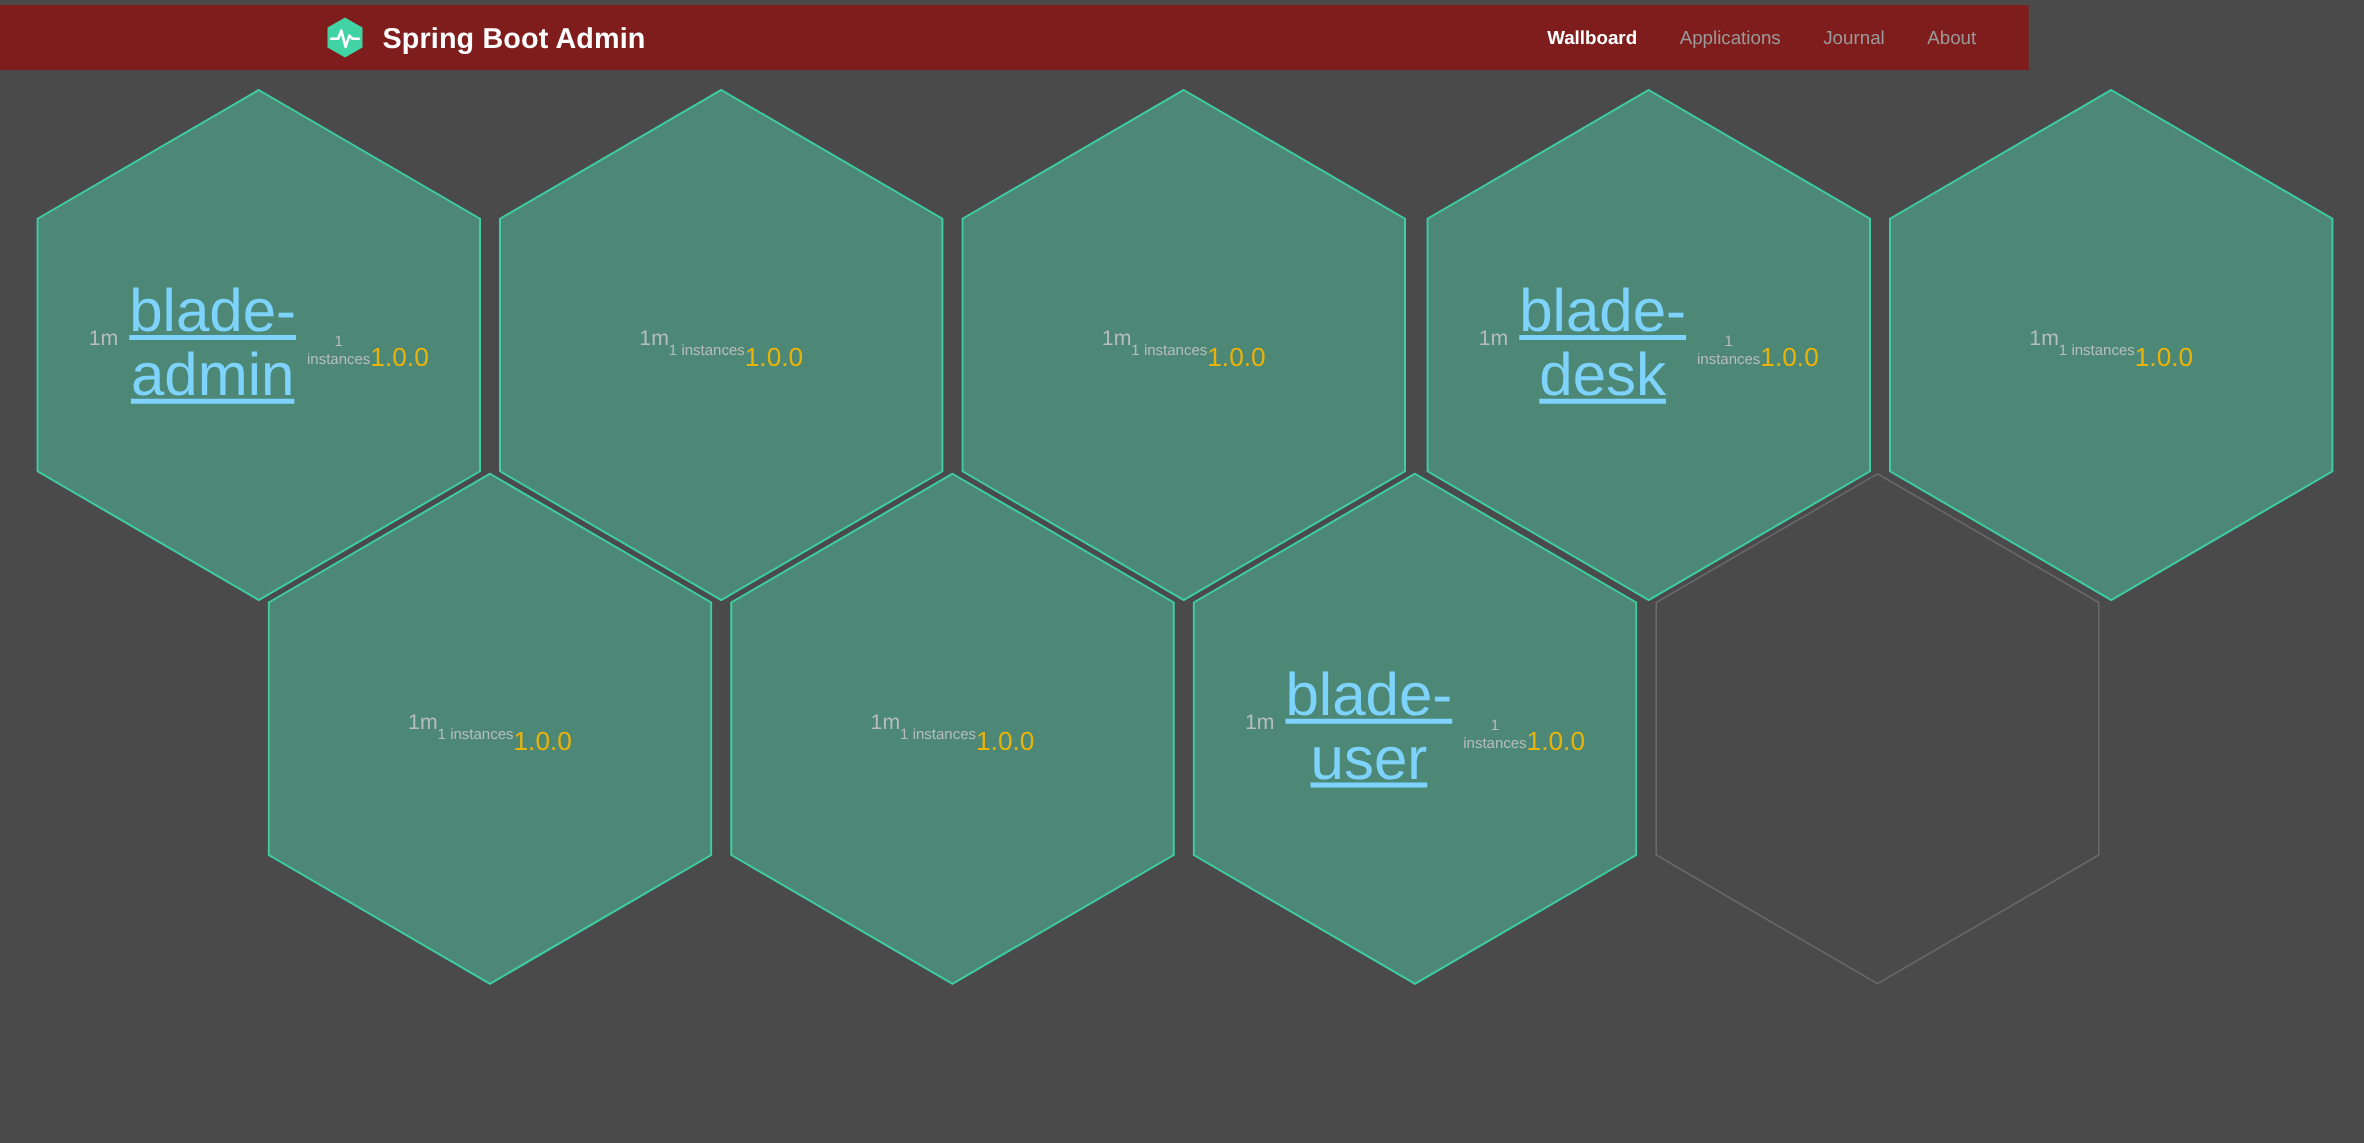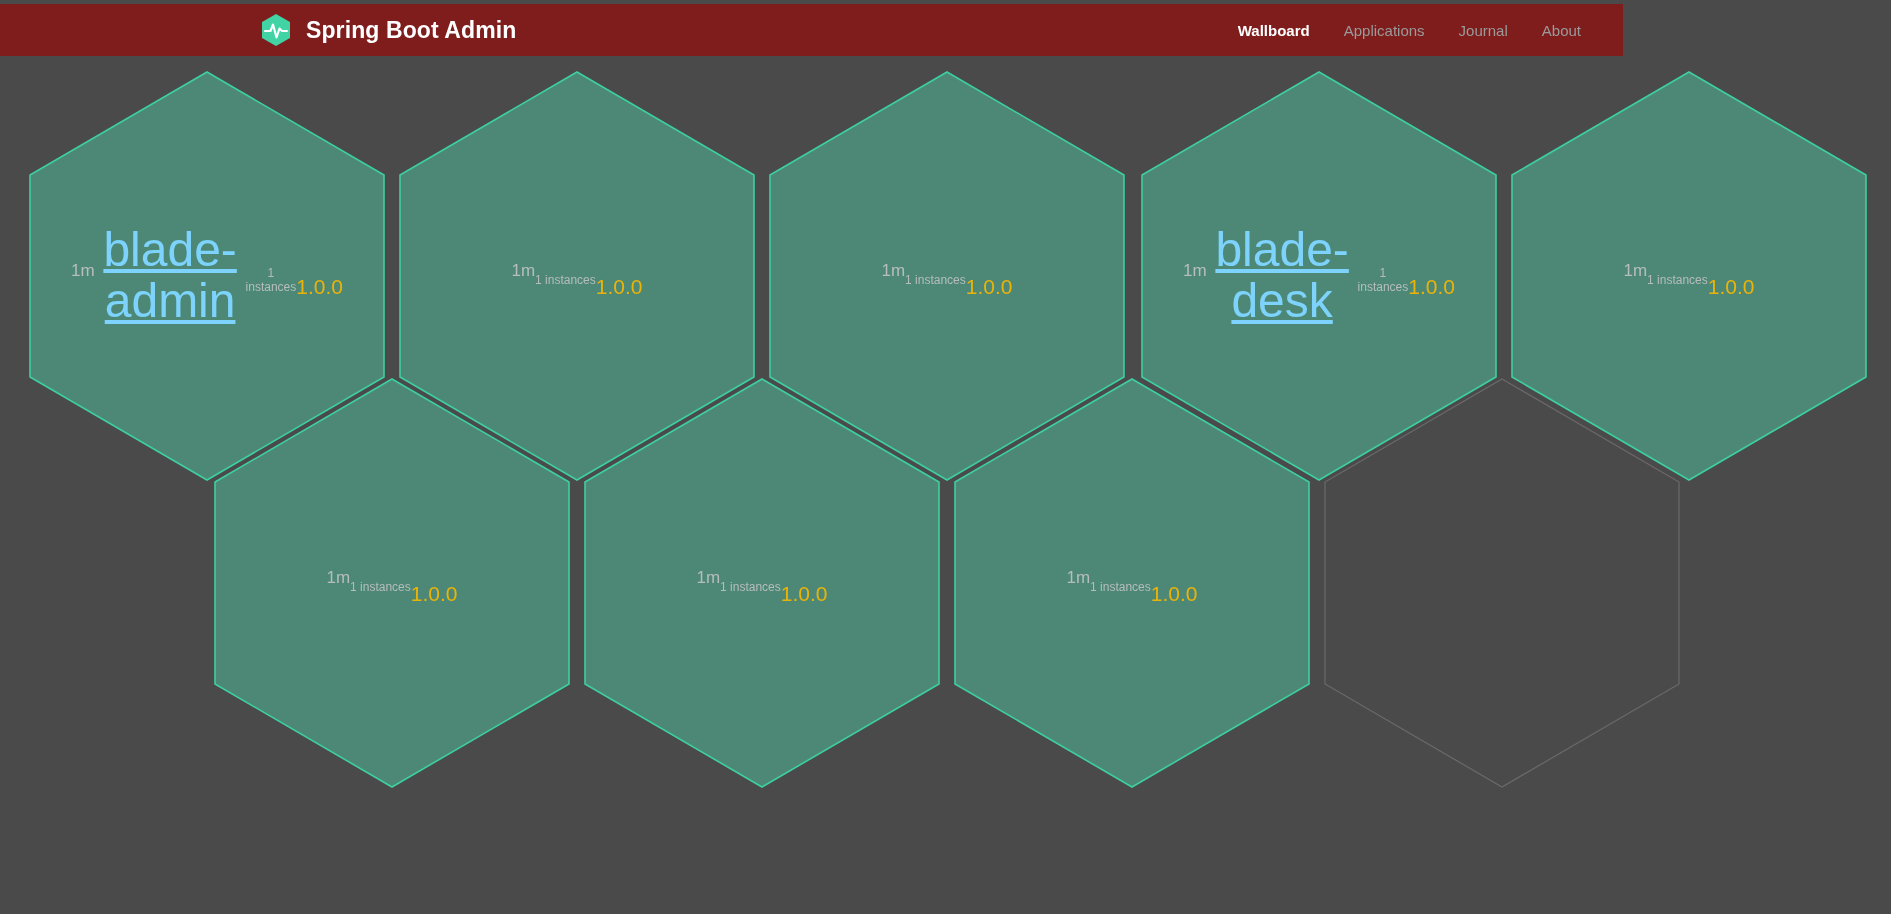--- a/index.html
+++ b/index.html
@@ -251,6 +251,7 @@
         </svg>
         <div class="hex-content">
           <div class="hex-duration">1m</div>
+          <div class="hex-name">blade-user</div>
           <div class="hex-instances">1 instances</div>
           <div class="hex-version">1.0.0</div>
         </div>

